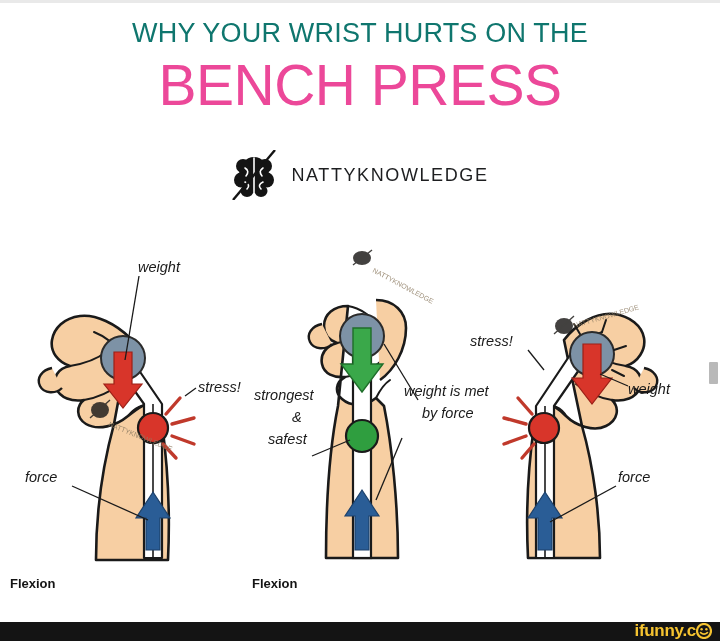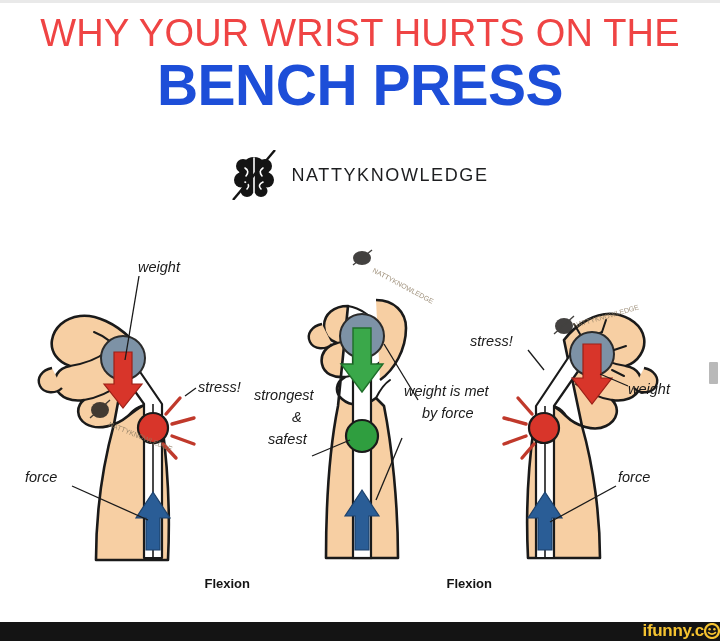--- a/index.html
+++ b/index.html
@@ -36,10 +36,10 @@
   }
   .title-line1 {
     font-family: "Liberation Sans", sans-serif;
-    font-size: 38px;
+    font-size: 27px;
     font-weight: 400;
     letter-spacing: 0.2px;
-    color: #ef4444;
+    color: #0f766e;
     line-height: 38px;
     white-space: nowrap;
   }

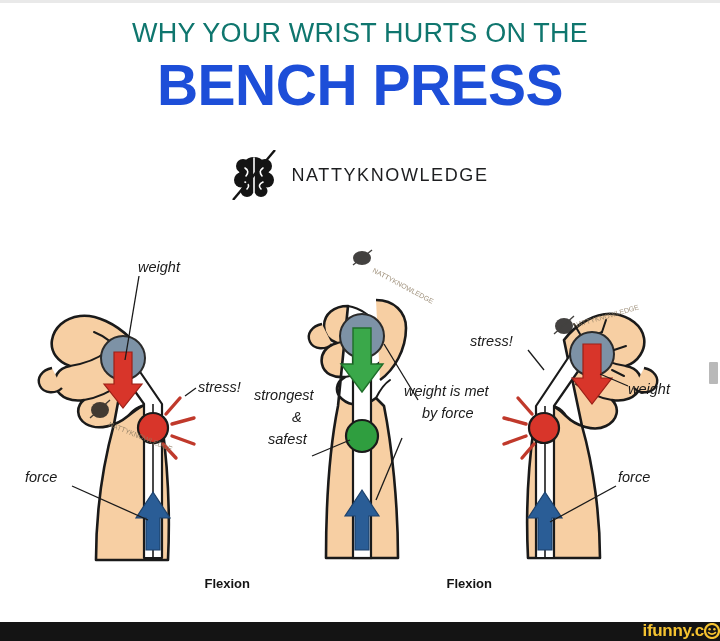--- a/index.html
+++ b/index.html
@@ -46,9 +46,9 @@
   .title-line2 {
     font-family: "Liberation Sans", sans-serif;
     font-size: 57px;
-    font-weight: bold;
+    font-weight: normal;
     letter-spacing: -0.5px;
-    color: #1d4ed8;
+    color: #ec4899;
     line-height: 62px;
     margin-top: 2px;
     white-space: nowrap;

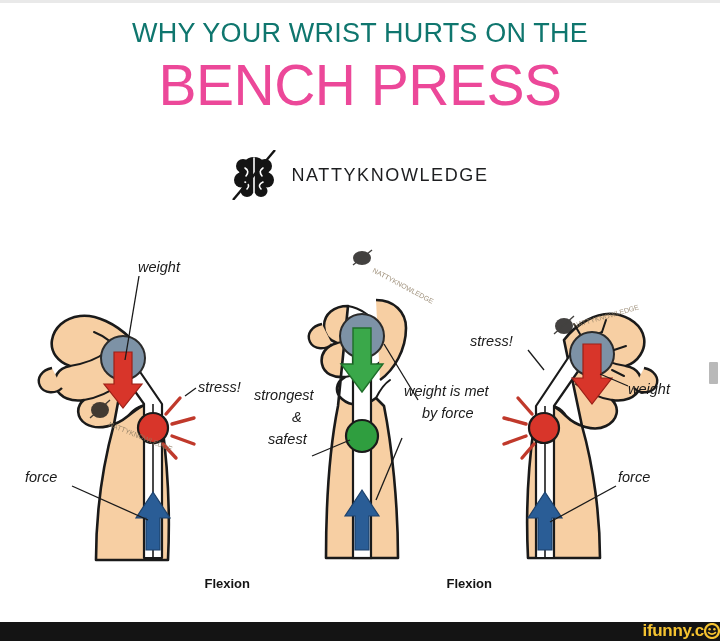--- a/index.html
+++ b/index.html
@@ -101,7 +101,7 @@
     top: 348px;
     left: 0;
     width: 240px;
-    text-align: right;
+    text-align: left;
     font-family: "Liberation Sans", sans-serif;
     font-size: 13px;
     font-weight: bold;

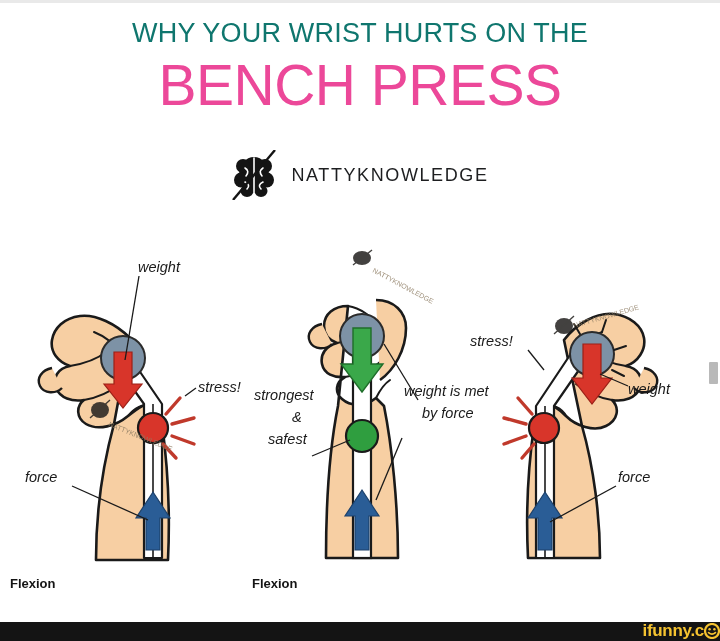--- a/index.html
+++ b/index.html
@@ -130,7 +130,7 @@
   }
   .footer-watermark {
     position: absolute;
-    right: 0;
+    right: 8px;
     top: 621px;
     height: 20px;
     display: flex;

